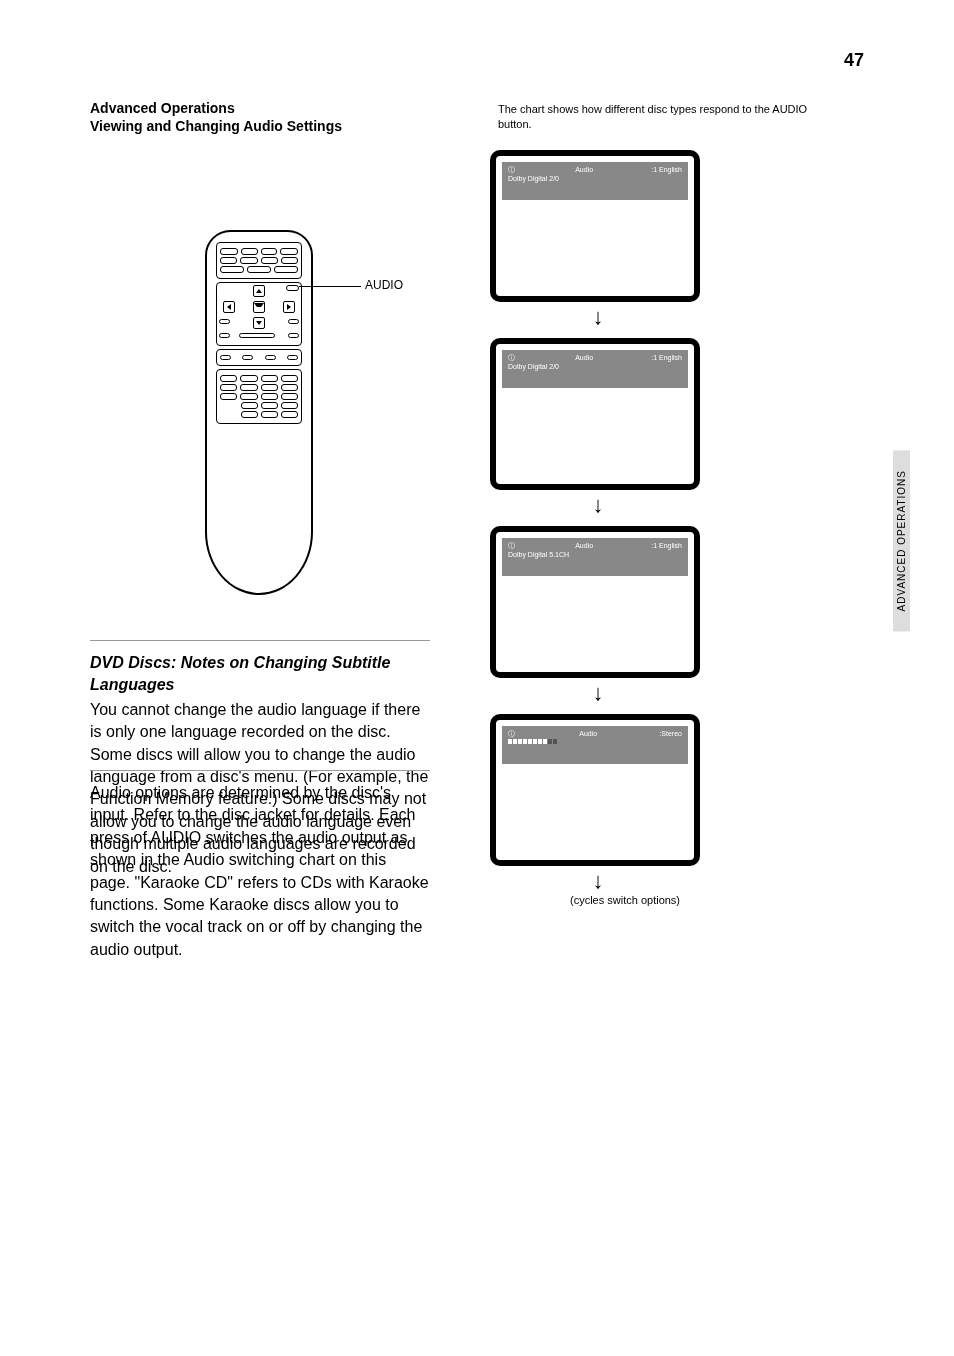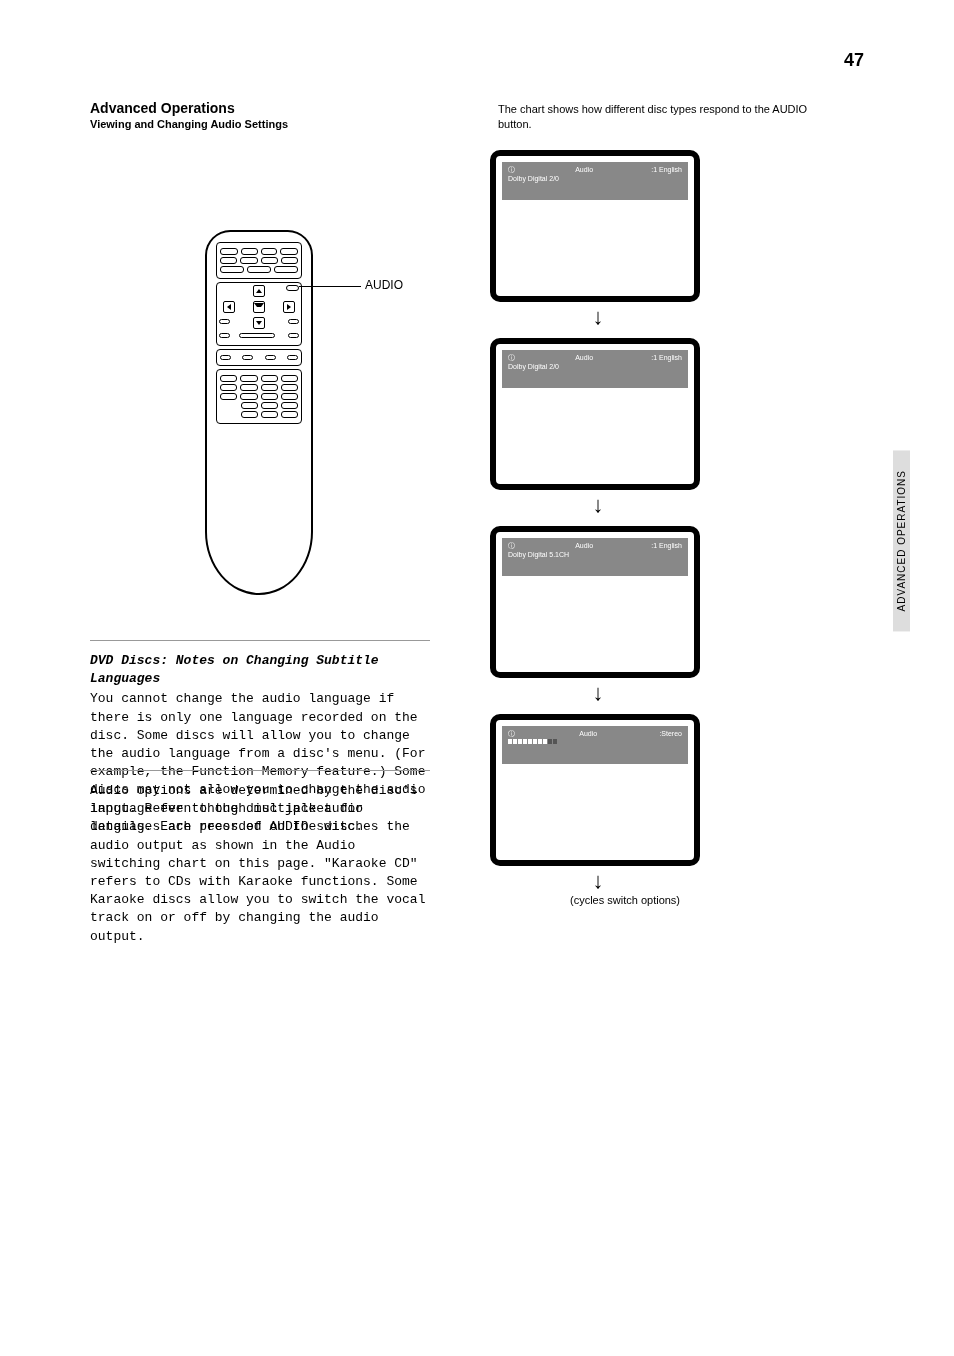--- a/index.html
+++ b/index.html
@@ -10,7 +10,7 @@
 
   .heading { position: absolute; top: 100px; left: 90px; width: 340px; }
   .heading .section-label { font-size: 14px; font-weight: bold; margin-bottom: 2px; }
-  .heading .section-title { font-size: 11px; font-weight: bold; margin-bottom: 10px; }
+  .heading .section-title { font-size: 14px; font-weight: bold; margin-bottom: 10px; }
   .heading .intro { font-size: 11px; line-height: 1.4; }
 
   

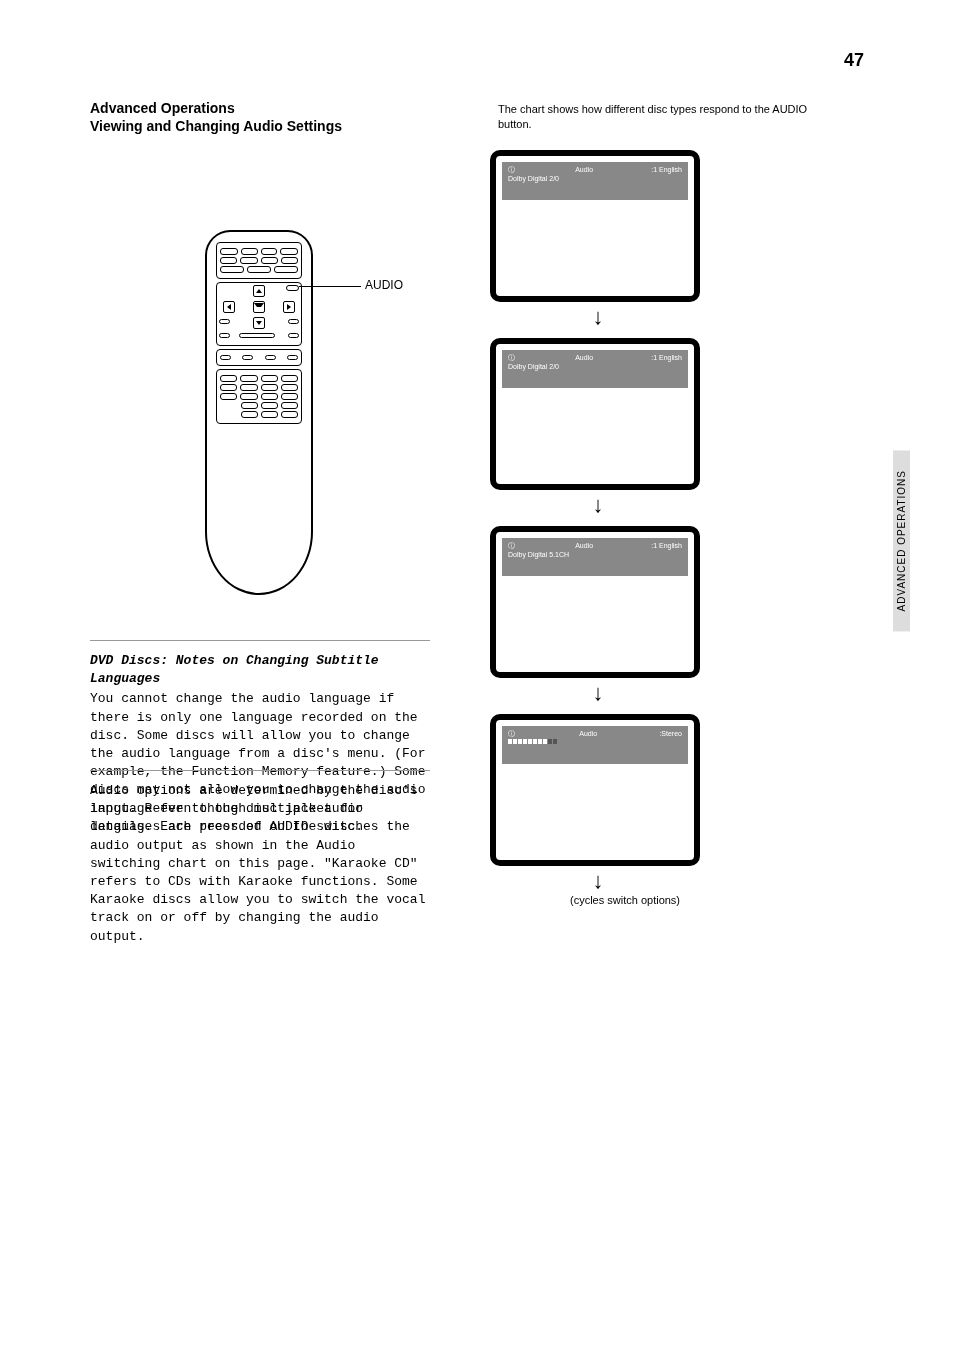--- a/index.html
+++ b/index.html
@@ -37,7 +37,7 @@
   .rule1 { top: 640px; }
   .rule2 { top: 770px; }
 
-  .note-block { position: absolute; left: 90px; width: 340px; font-size: 13px; line-height: 1.4; font-family: Liberation Mono, monospace; }
+  .note-block { position: absolute; left: 90px; width: 340px; font-size: 16px; line-height: 1.4; }
   .note-block .note-heading { font-weight: bold; font-style: italic; margin-bottom: 2px; }
   .note1 { top: 652px; }
   .note2 { top: 782px; }

